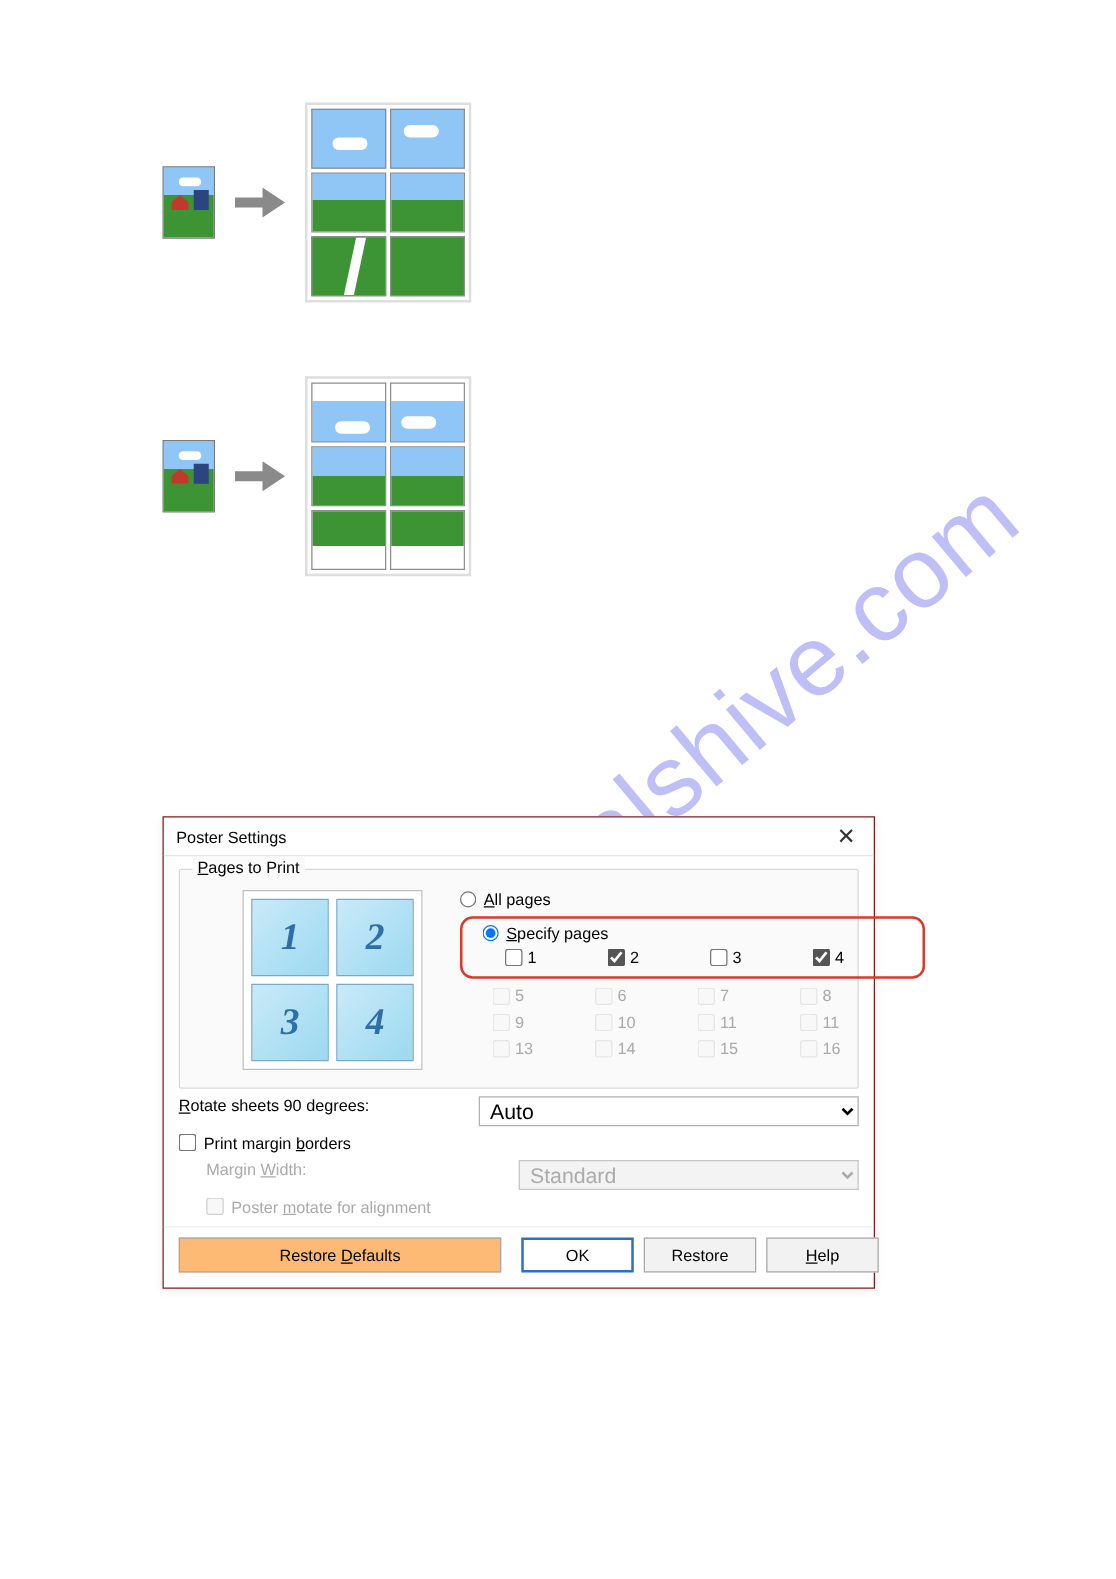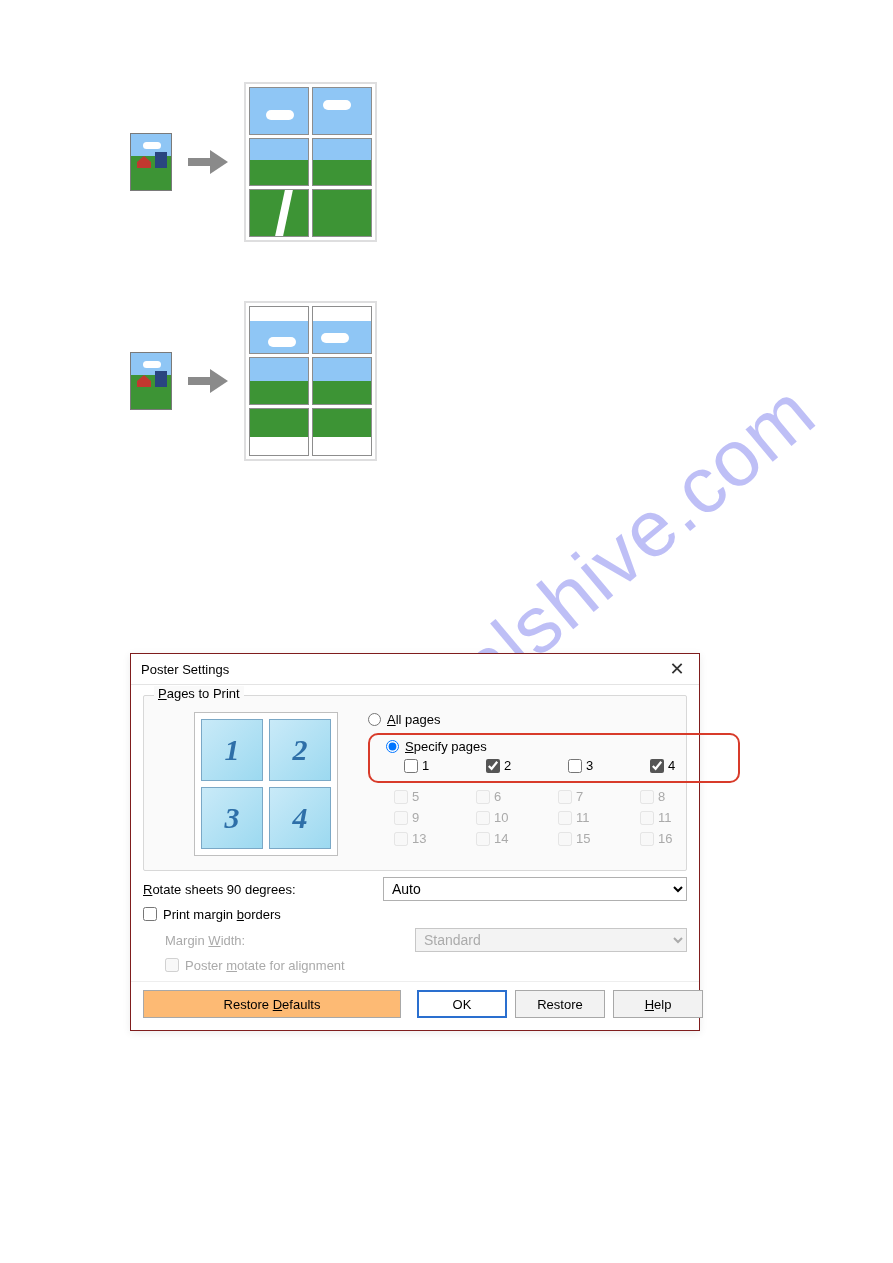--- a/index.html
+++ b/index.html
@@ -136,7 +136,7 @@
   .cbgrid.disabled label { color:#aaa; }
   .cbgrid.disabled input { pointer-events:none; opacity:0.5; }
   .form-rows { margin: 2px 12px 8px; }
-  .form-row { display:flex; align-items:center; margin: 6px 0; gap: 10px; }
+  .form-row { display:flex; margin: 6px 0; gap: 10px; }
   .form-row .lbl { width: 230px; font-size:13px; }
   .form-row select {
     flex: 1;

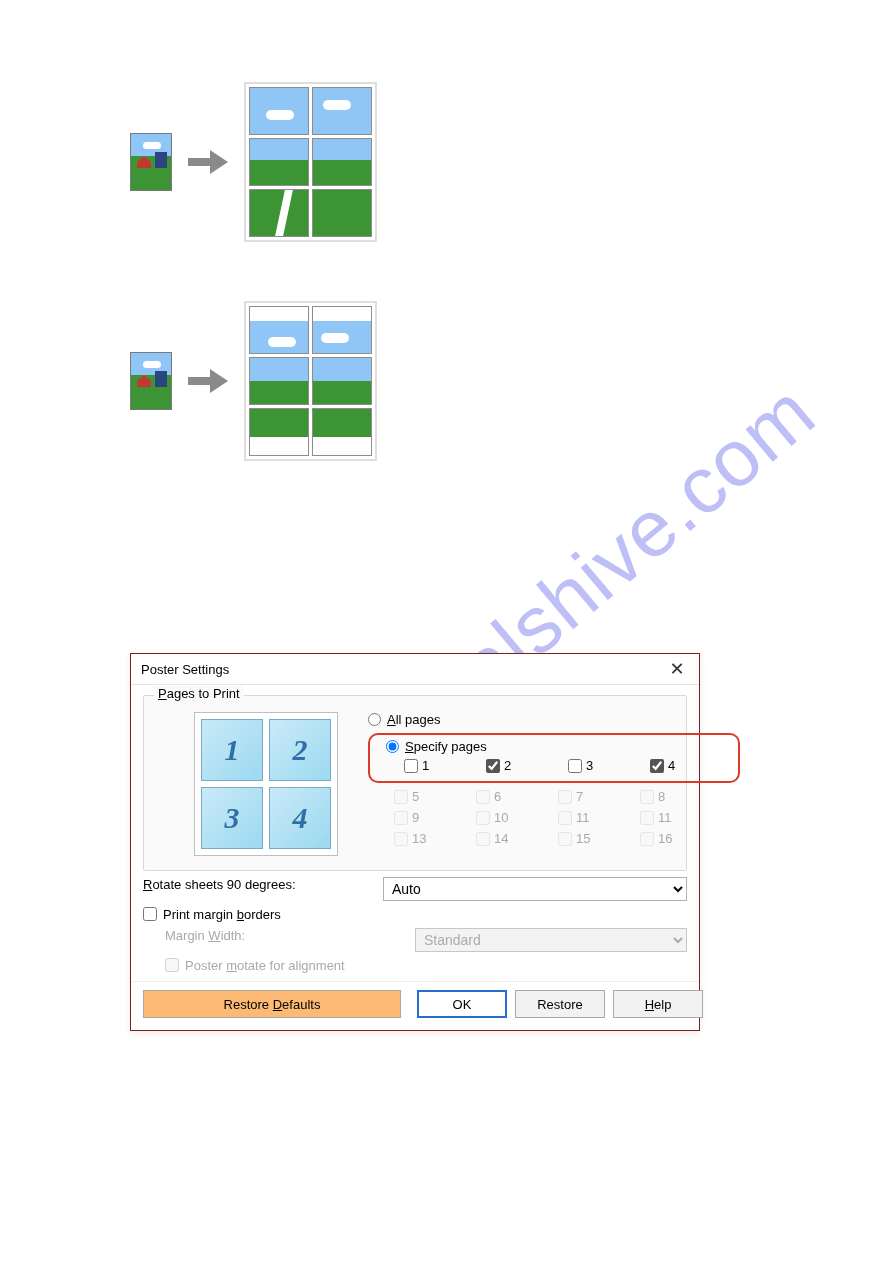--- a/index.html
+++ b/index.html
@@ -141,7 +141,7 @@
   .form-row select {
     flex: 1;
     height: 24px;
-    font-size: 14px;
+    font-size: 17px;
     border: 1px solid #b0b0b0;
     background: #fff;
     padding: 0 4px;

